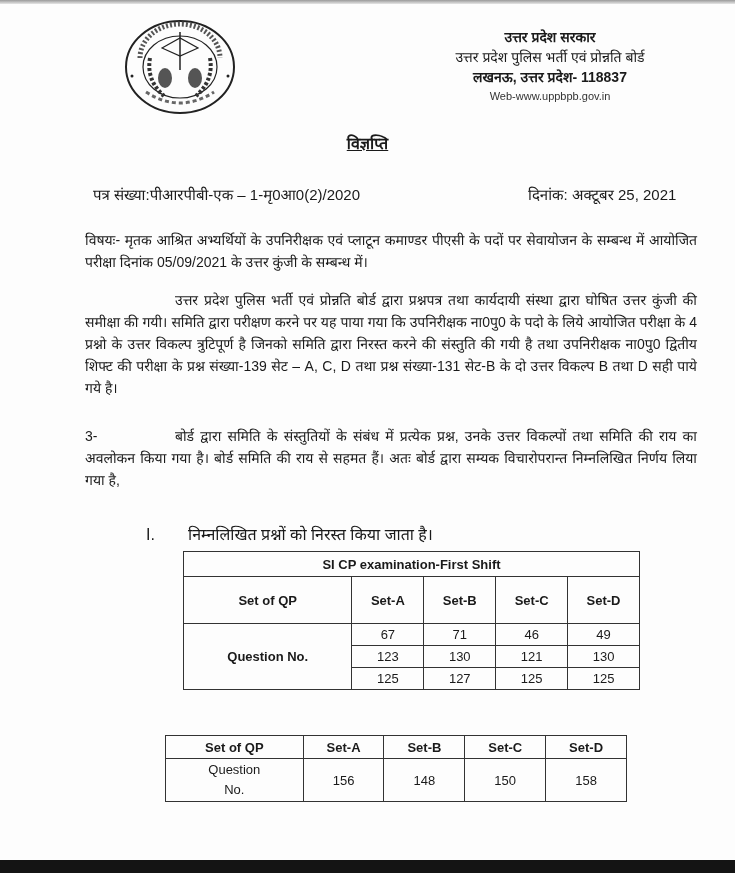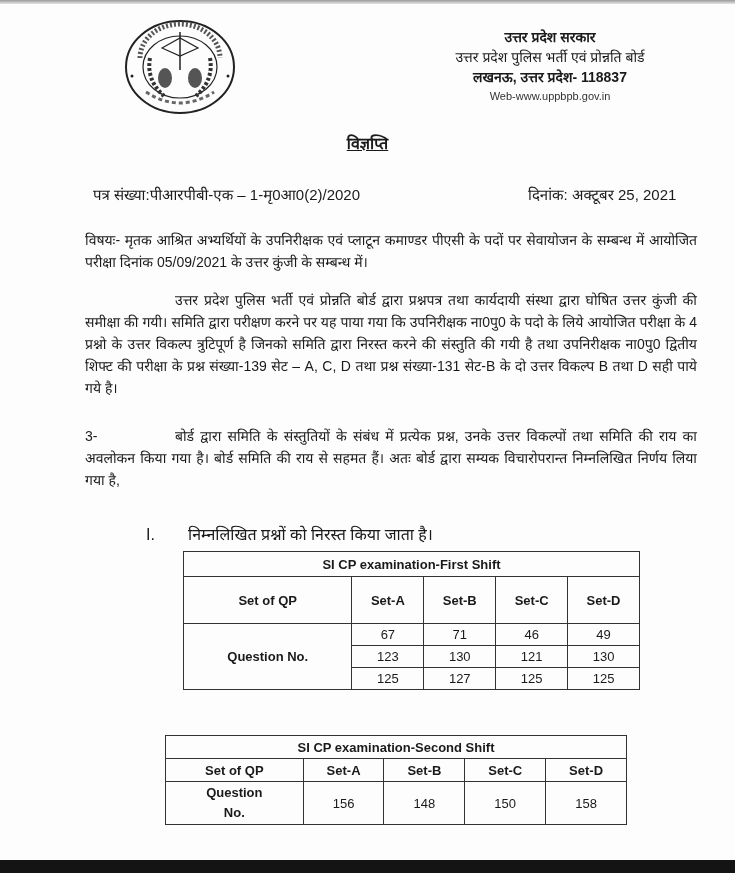--- a/index.html
+++ b/index.html
@@ -118,9 +118,6 @@
 
 <table class="t2">
   <tbody>
-      <tr>
-        <td colspan="5" class="cap">SI CP examination-Second Shift</td>
-      </tr>
   <tr class="hdr">
     <th>Set of QP</th>
     <th>Set-A</th>

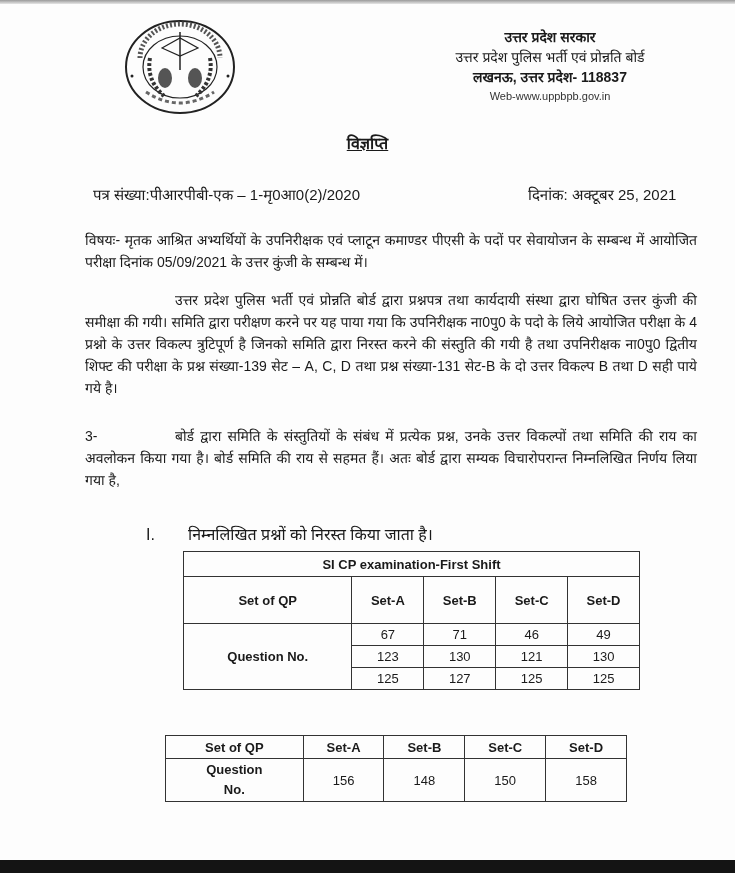--- a/index.html
+++ b/index.html
@@ -42,7 +42,7 @@
     .t2 .cap { height: 22px; font-weight: bold; }
     .t2 .hdr th { height: 22px; font-weight: bold; }
     .t2 td { height: 42px; }
-    .t2 td.lbl { font-weight: bold; line-height: 20px; }
+    .t2 td.lbl { font-weight: normal; line-height: 20px; }
   </style>
 </head>
 <body>

